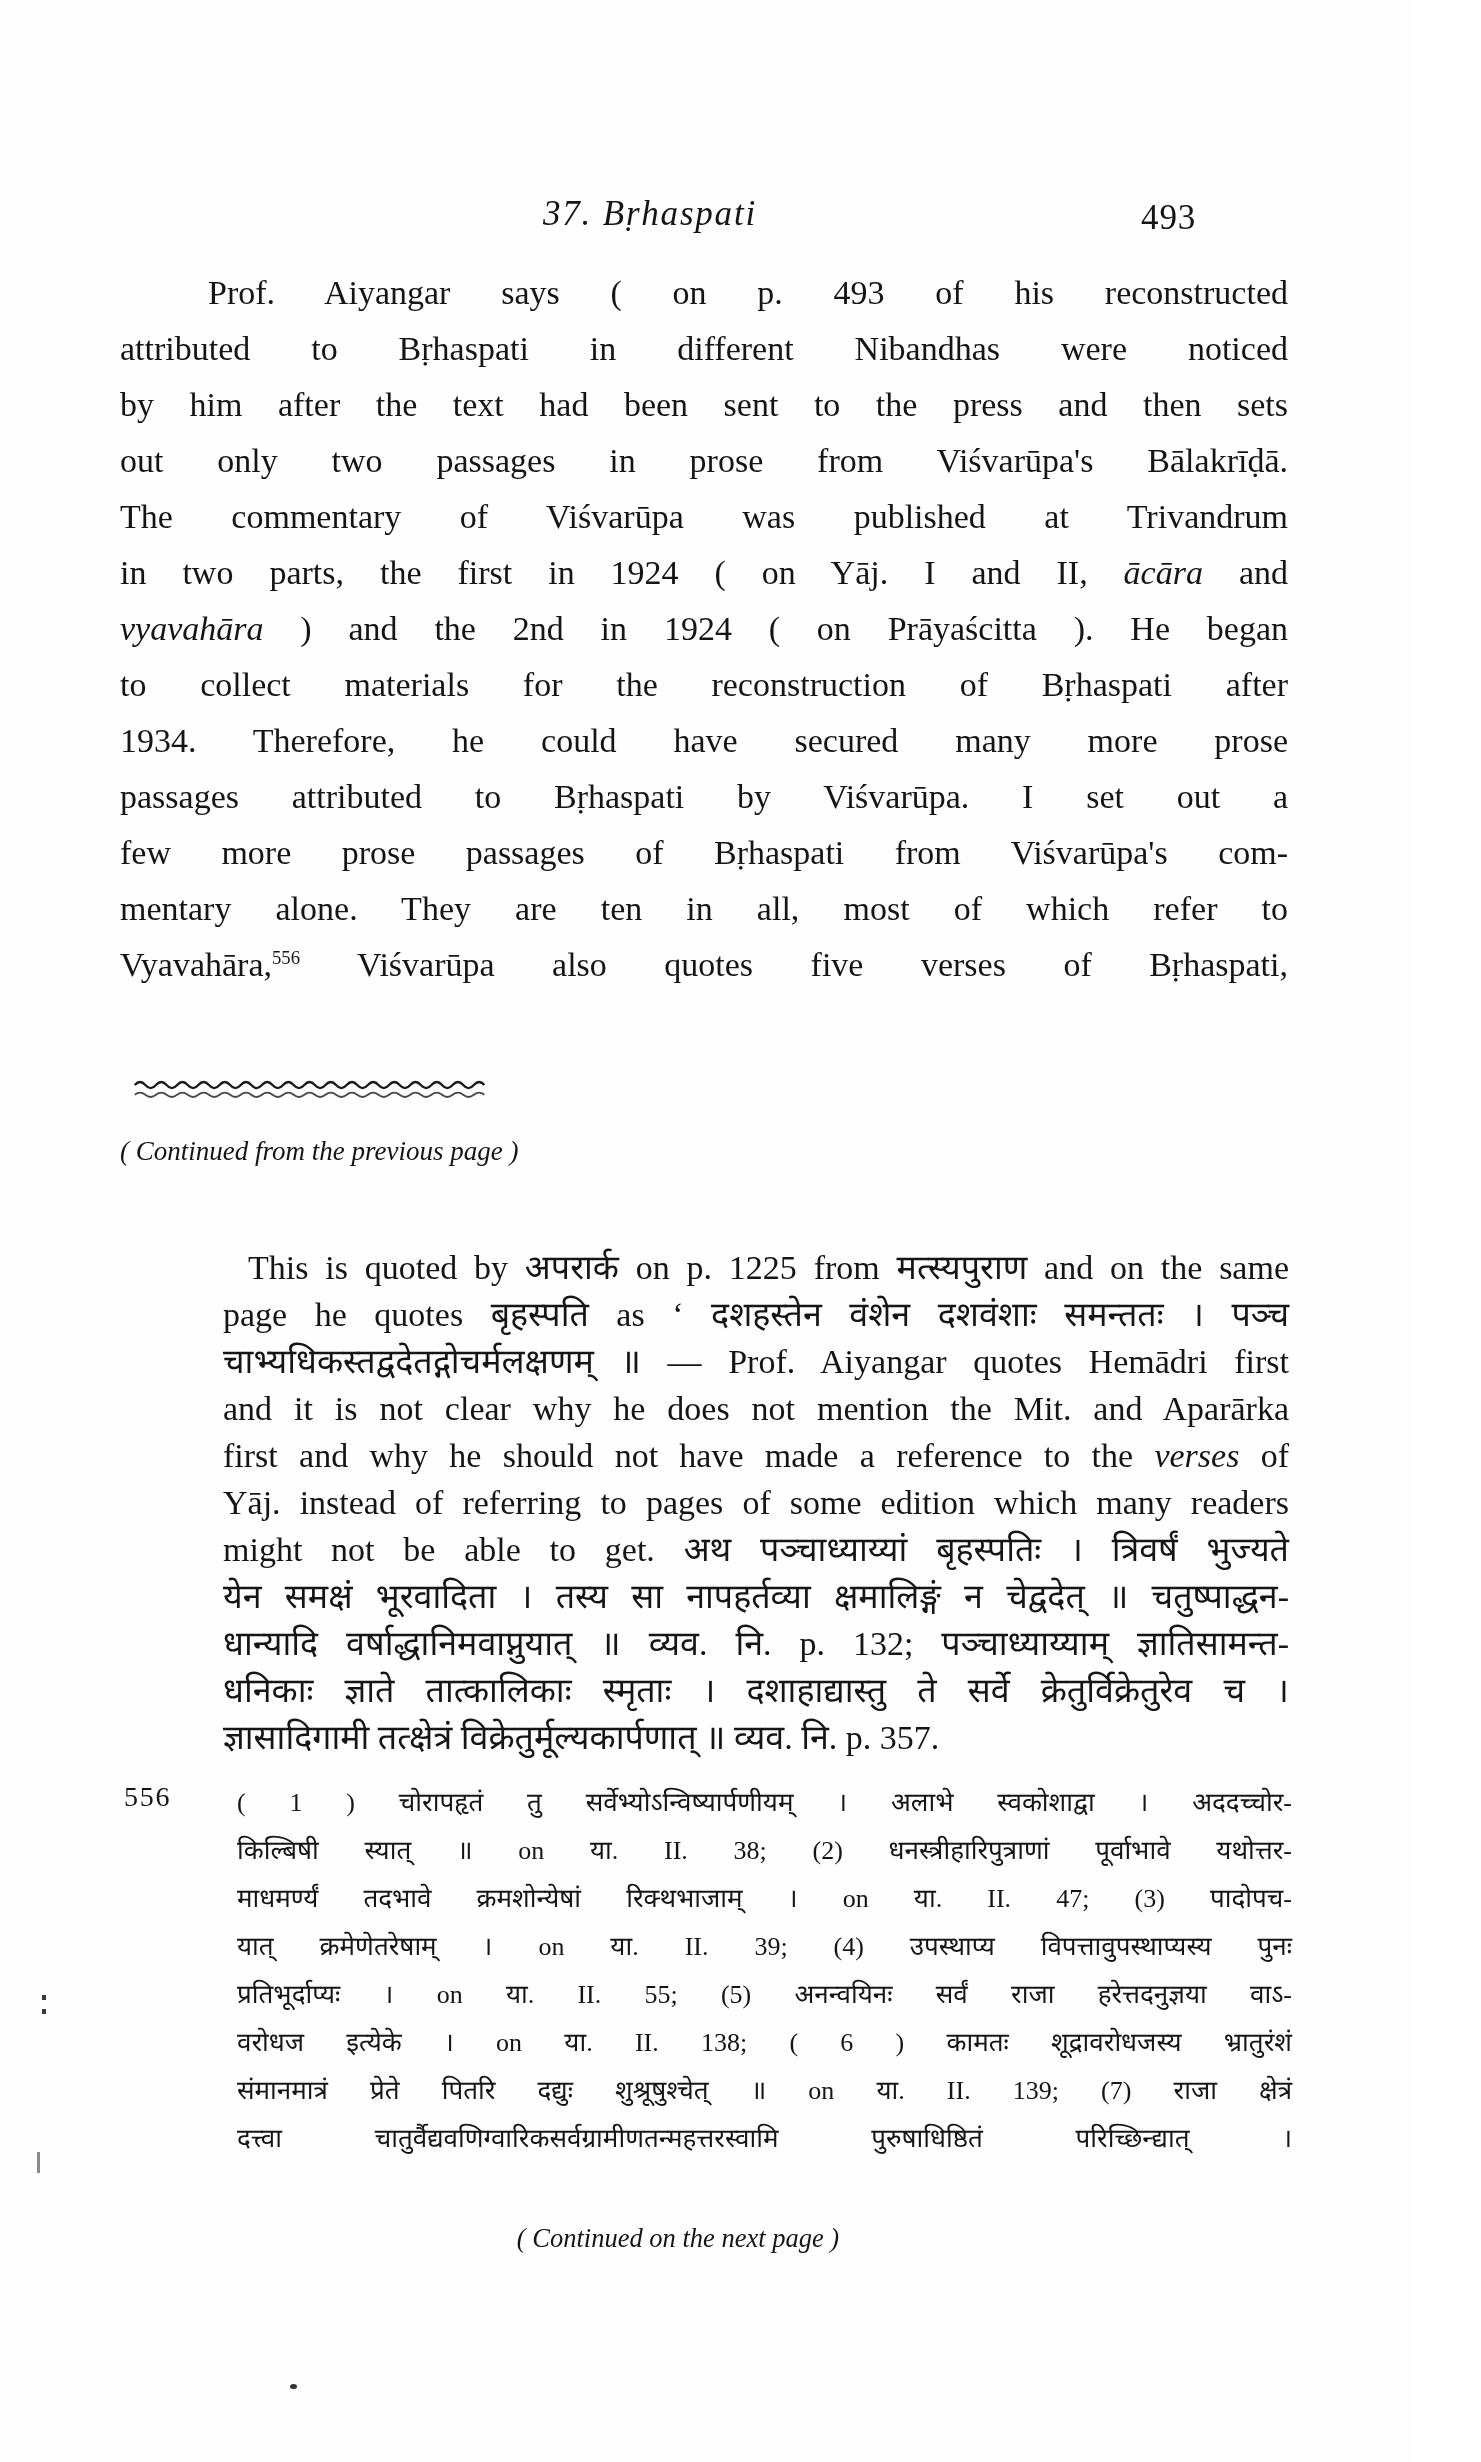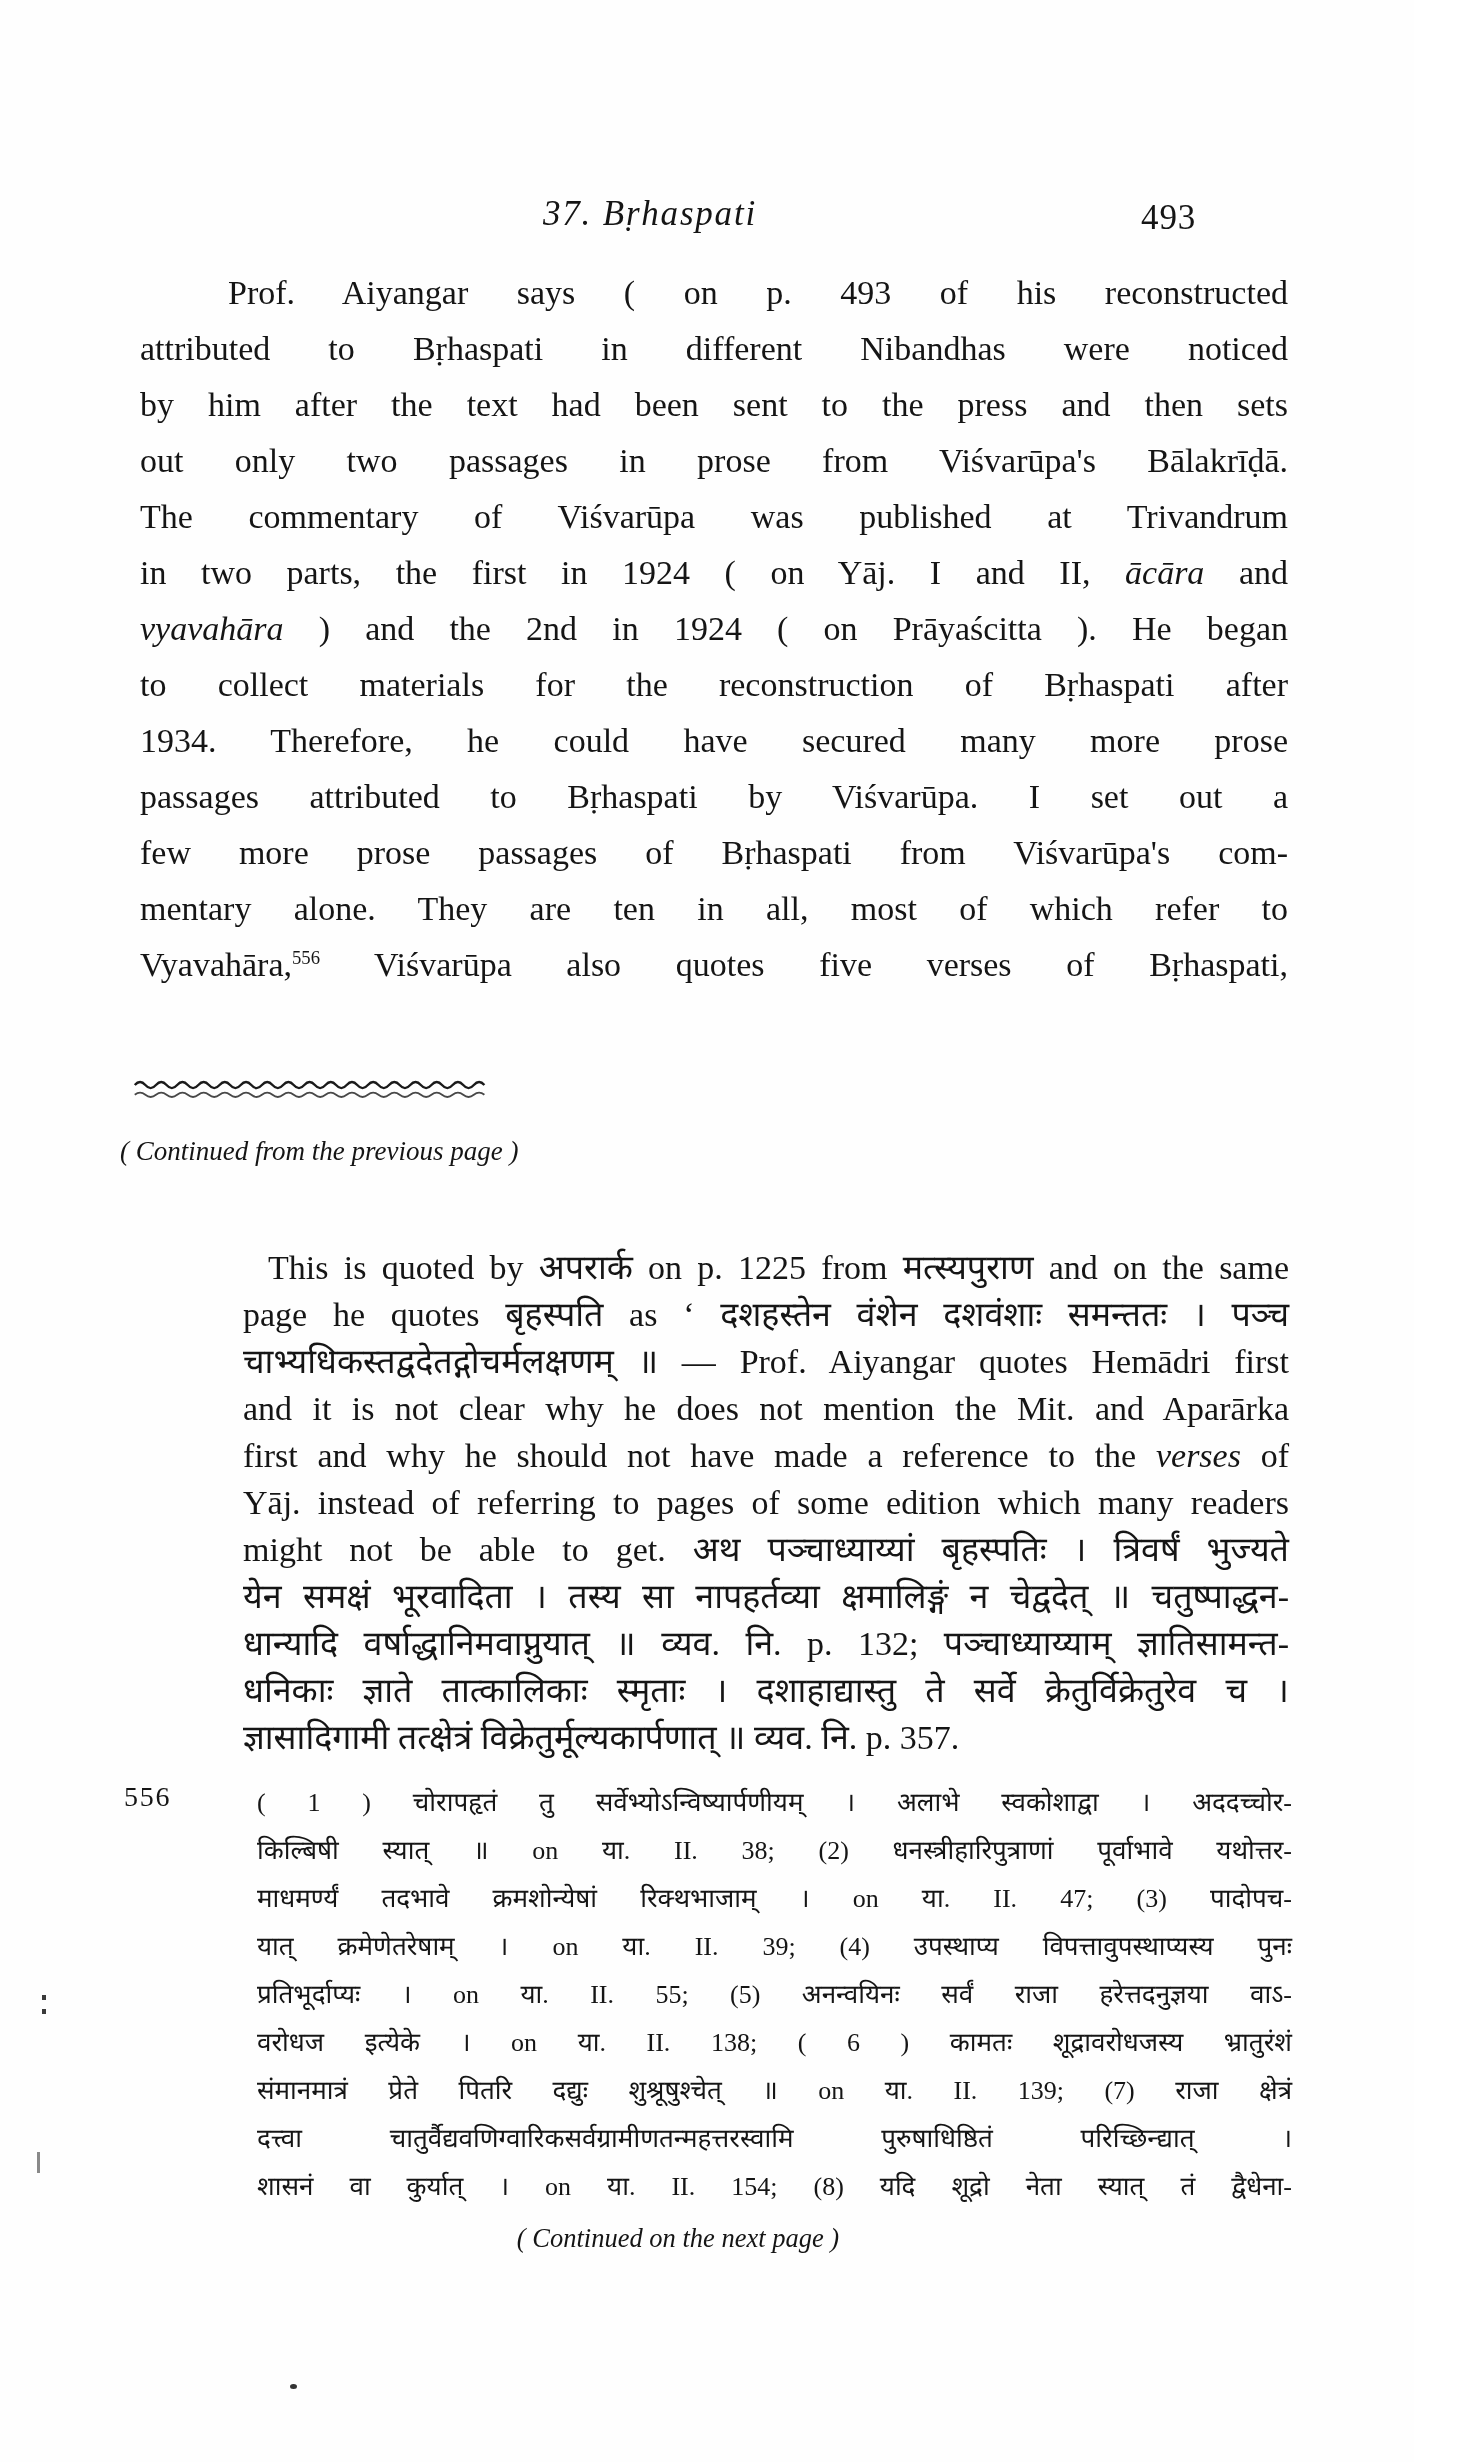--- a/index.html
+++ b/index.html
@@ -11,7 +11,7 @@
     font-family:"Liberation Serif","DejaVu Serif",serif;
     overflow:hidden;
   }
-  .tline{text-align:justify;text-align-last:justify;margin-left:20px;}
+  .tline{text-align:justify;text-align-last:justify;}
   .it{font-style:italic;}
   sup{font-size:0.55em;line-height:0;vertical-align:super;}
 

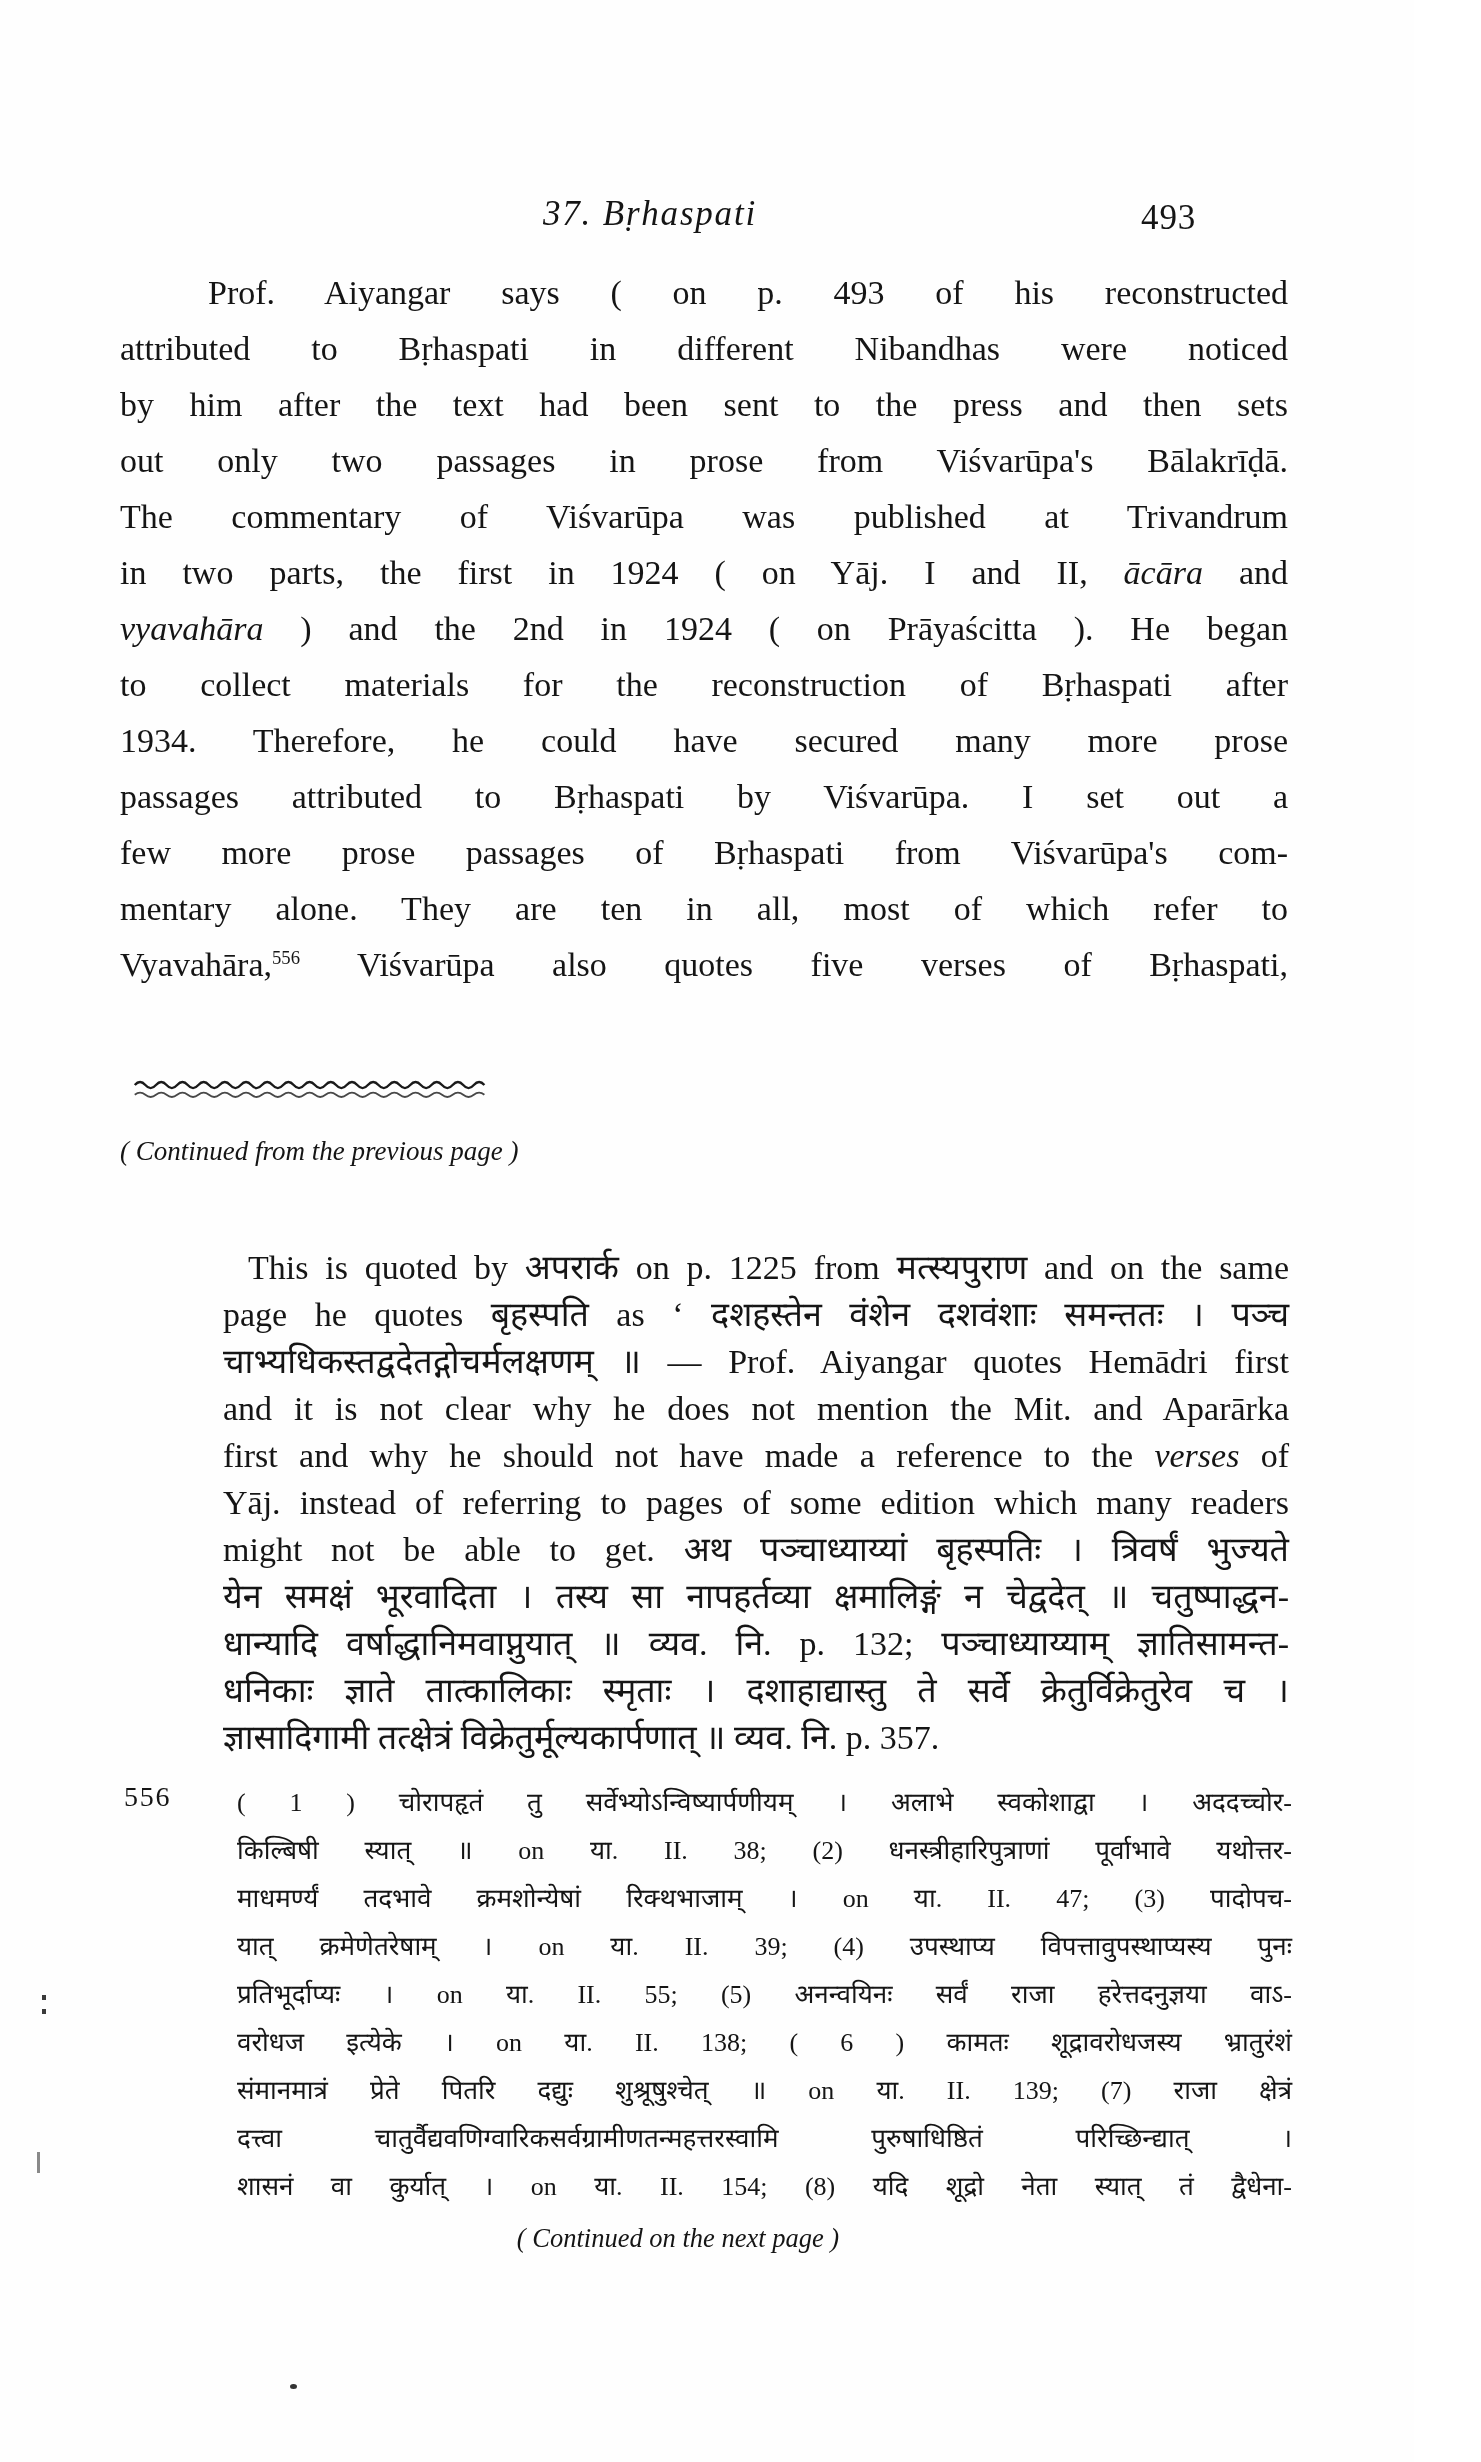--- a/index.html
+++ b/index.html
@@ -122,7 +122,6 @@
       <div class="tline"><span>वरोधज इत्येके । on या. II. 138;  ( 6 ) कामतः शूद्रावरोधजस्य भ्रातुरंशं</span></div>
       <div class="tline"><span>संमानमात्रं प्रेते पितरि दद्युः शुश्रूषुश्चेत् ॥ on या. II. 139;  (7) राजा क्षेत्रं</span></div>
       <div class="tline"><span>दत्त्वा चातुर्वैद्यवणिग्वारिकसर्वग्रामीणतन्महत्तरस्वामि पुरुषाधिष्ठितं परिच्छिन्द्यात् ।</span></div>
-      <div class="tline"><span>शासनं वा कुर्यात् । on या. II. 154;  (8) यदि शूद्रो नेता स्यात् तं द्वैधेना-</span></div>
     </div>
 
   <div class="cont-next">( Continued on the next page )</div>

